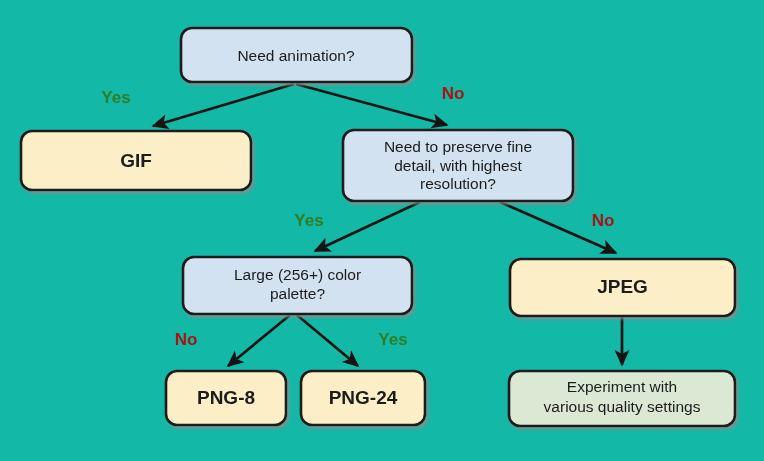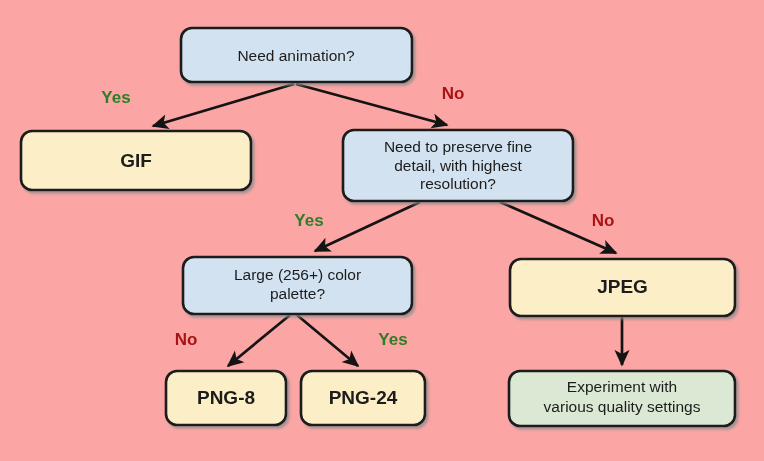--- a/index.html
+++ b/index.html
@@ -17,7 +17,7 @@
     position: relative;
     width: 764px;
     height: 461px;
-    background: #fca5a5;
+    background: #14b8a6;
   }
   svg.chart-canvas {
     display: block;

